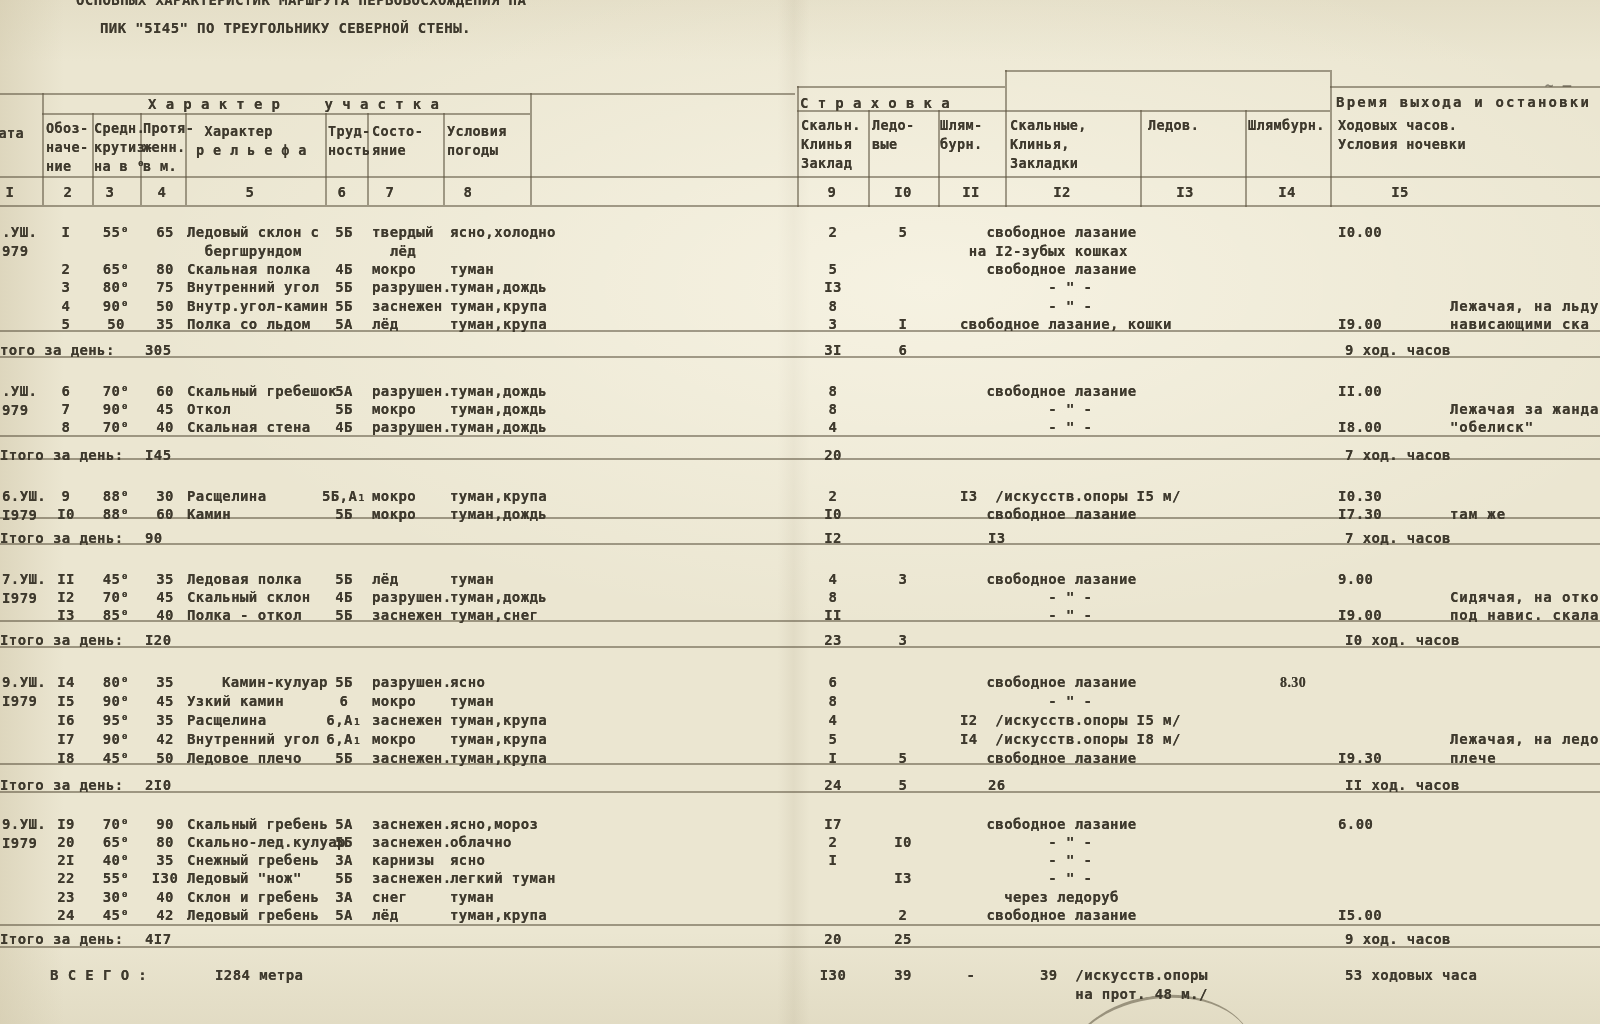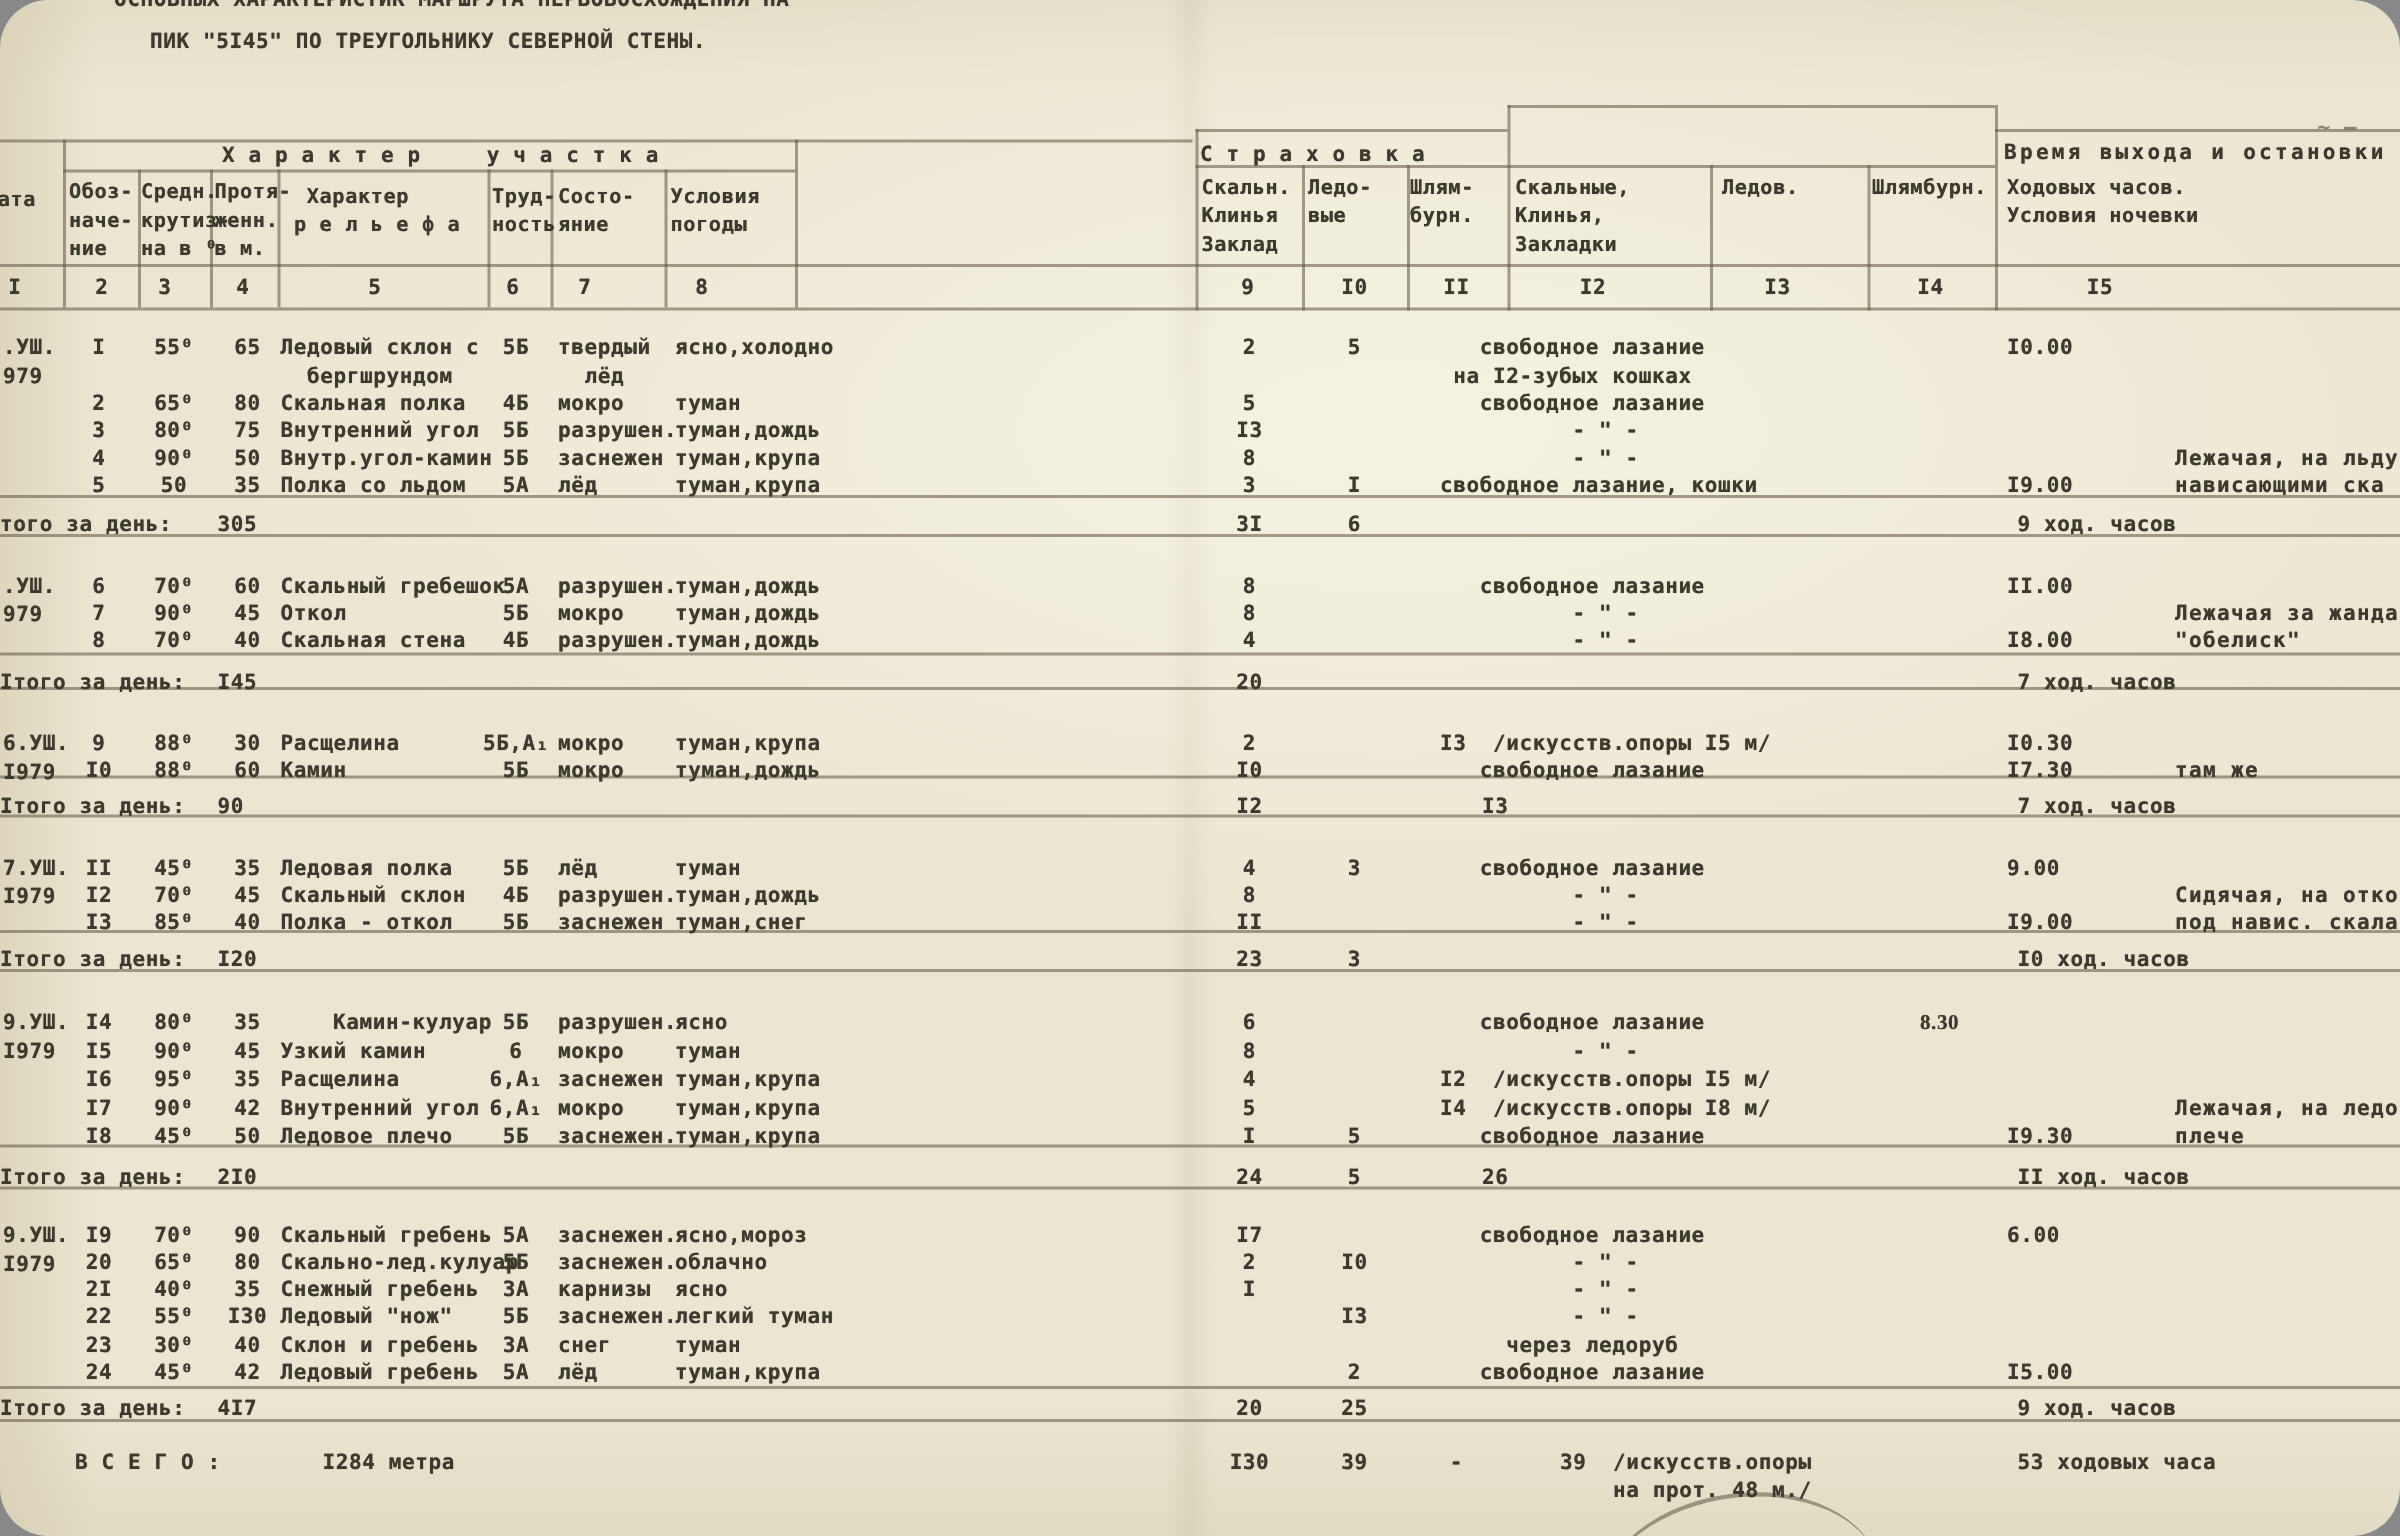--- a/index.html
+++ b/index.html
@@ -13,7 +13,7 @@
       linear-gradient(0deg, rgba(205,196,166,.30) 0, rgba(205,196,166,0) 9%),
       linear-gradient(180deg, rgba(210,201,172,.28) 0, rgba(210,201,172,0) 6%);
     font-family:"DejaVu Sans Mono","DejaVu Sans",monospace;
-    font-weight:700;color:#3e392d;border-radius:32px;
+    font-weight:700;color:#3e392d;
   }
   .t{
     position:absolute;white-space:pre;line-height:19px;font-size:14px;

